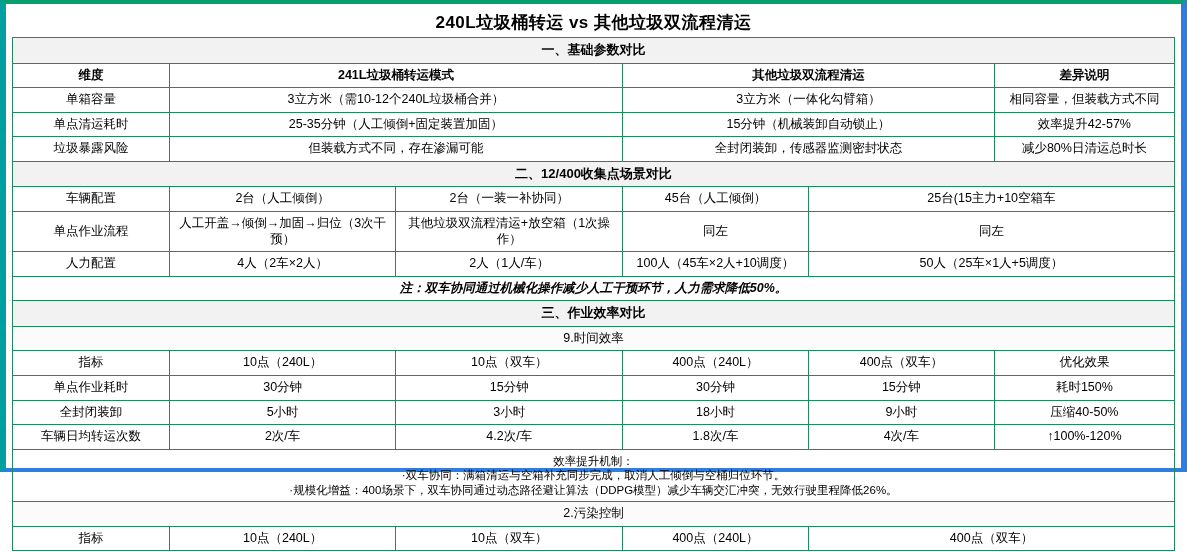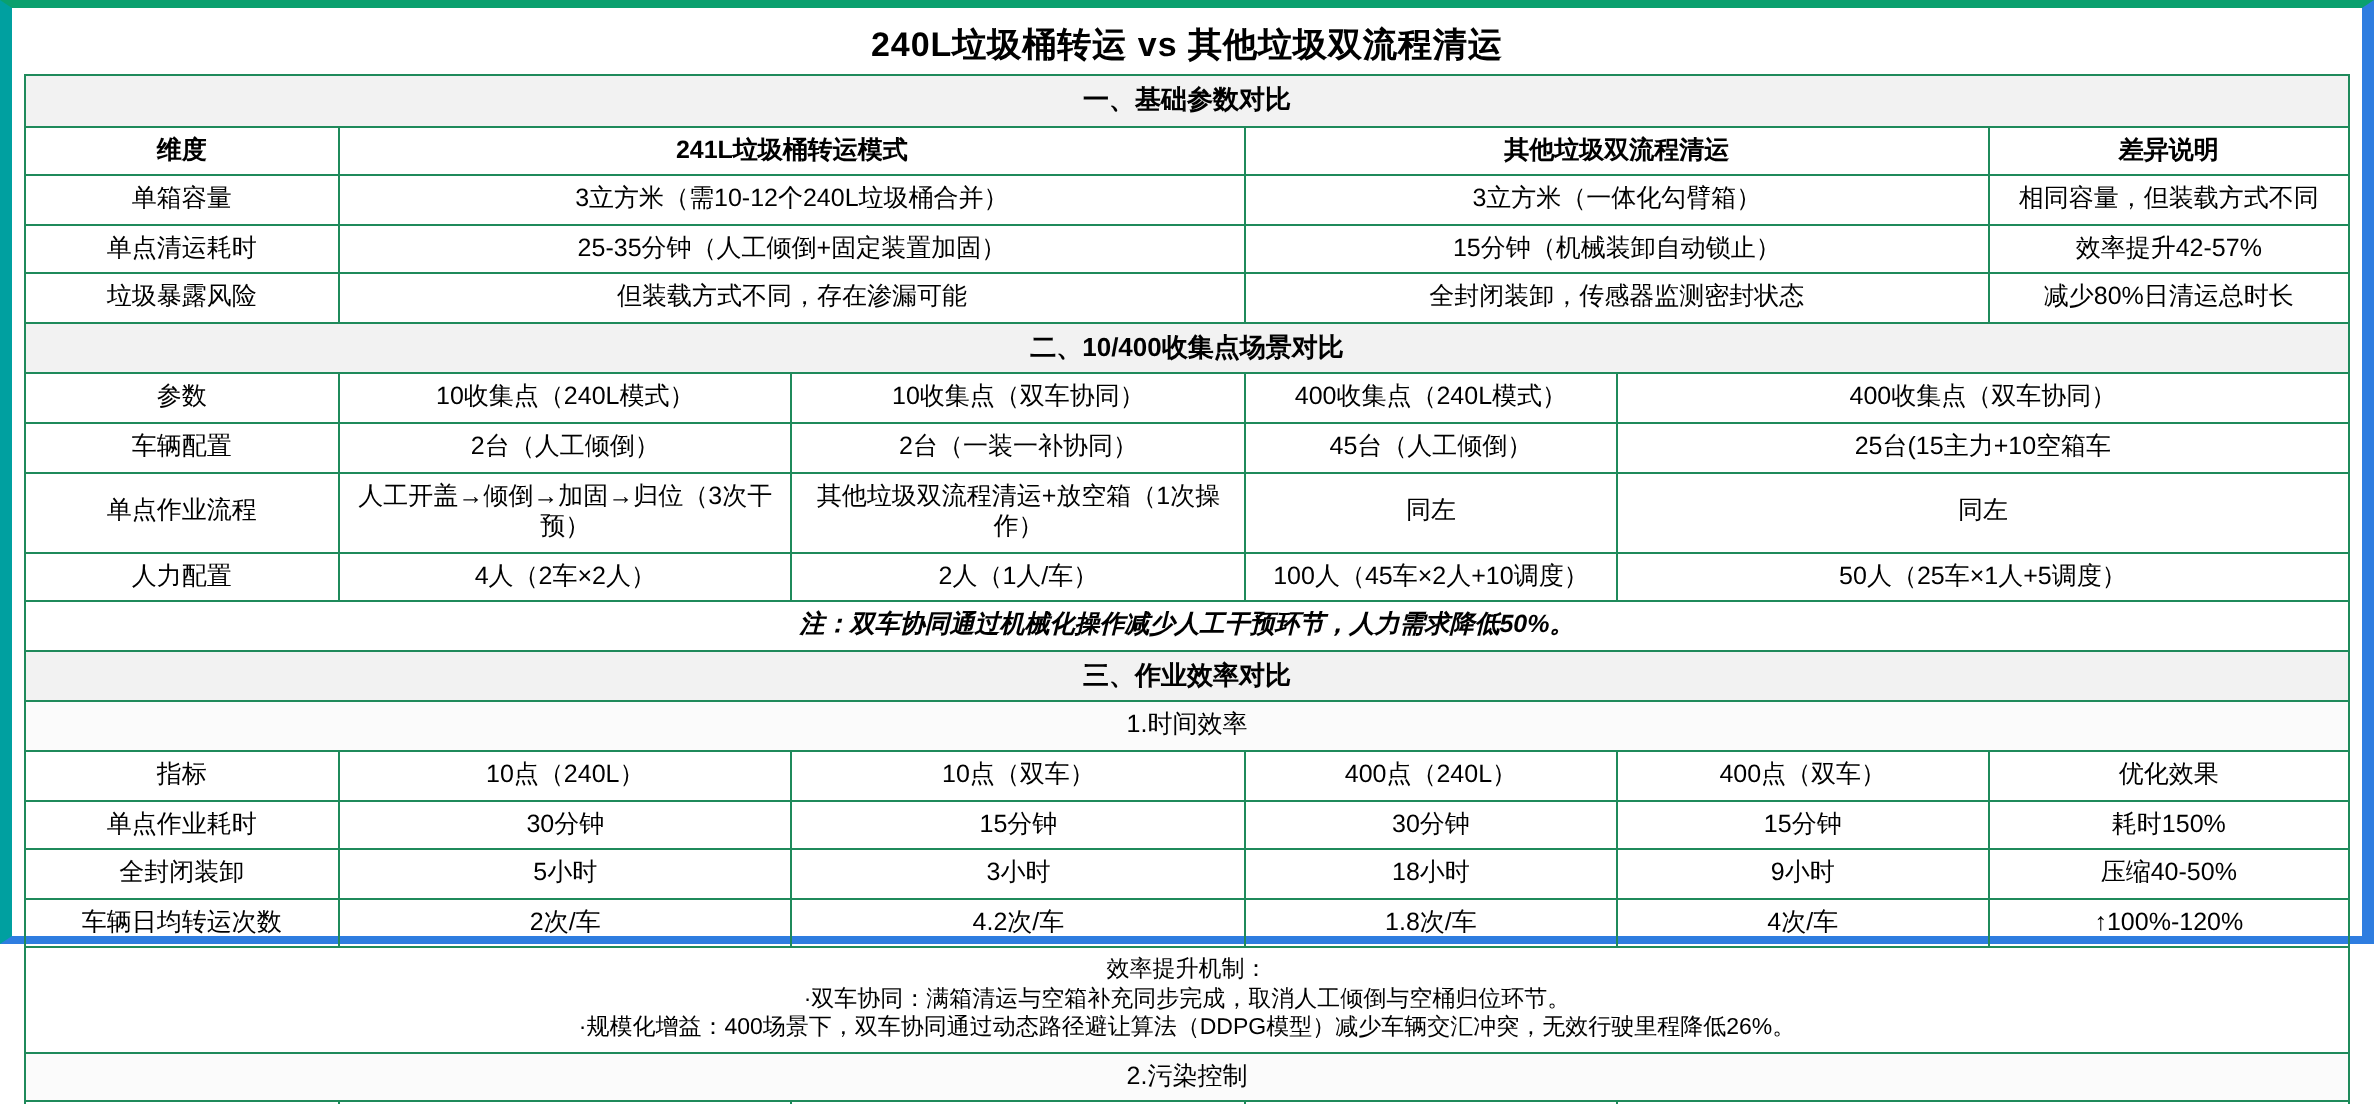--- a/index.html
+++ b/index.html
@@ -142,7 +142,7 @@
         </tr>
 
         <tr>
-          <td class="section-head" colspan="6">二、10/400收集点场景对比</td>
+          <td class="section-head" colspan="6">二、12/400收集点场景对比</td>
         </tr>
         <tr>
           <td>参数</td>

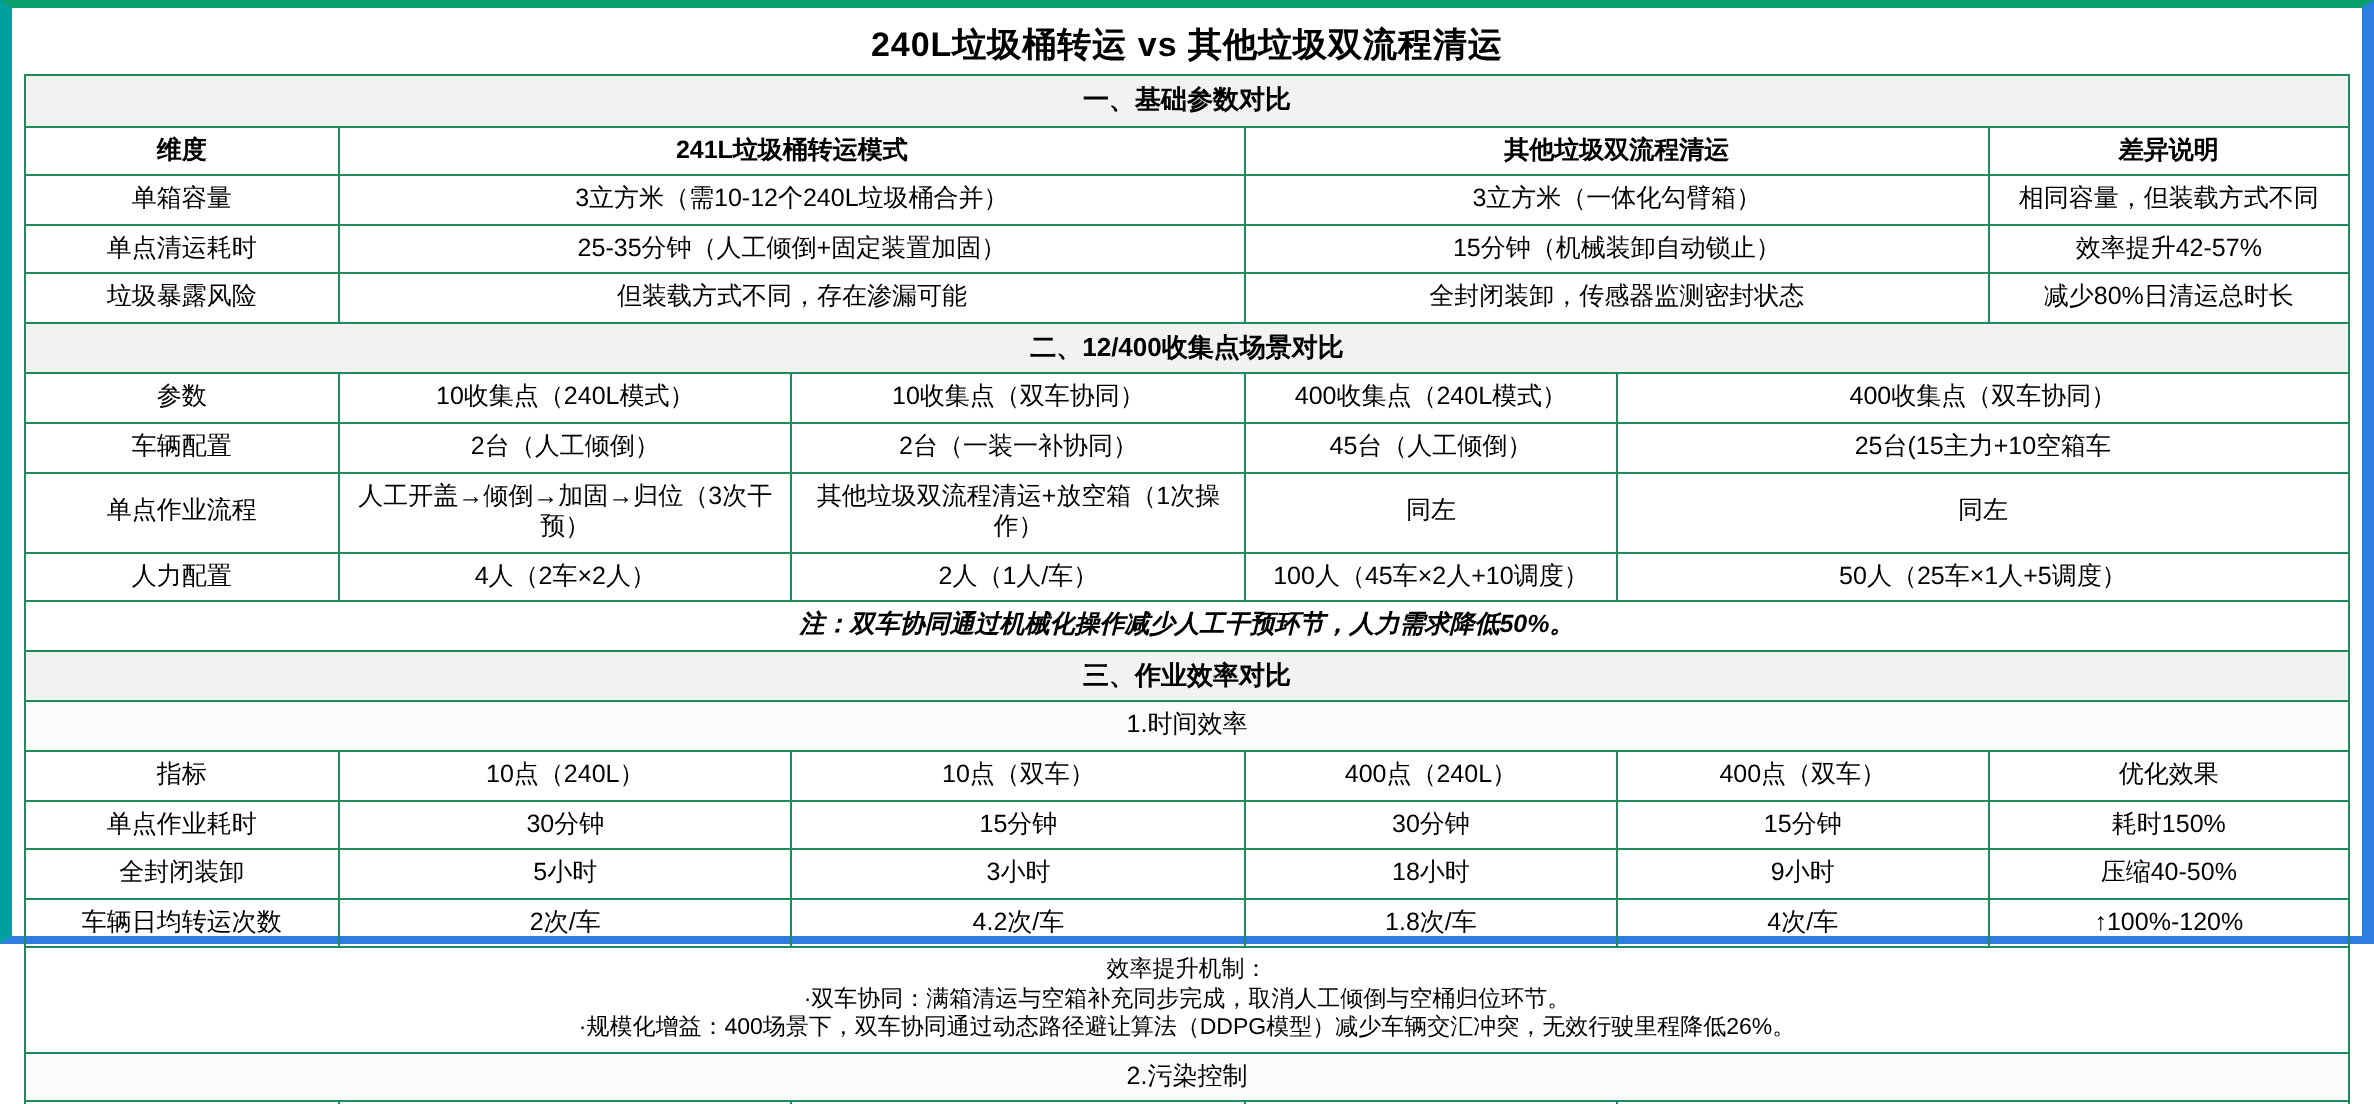--- a/index.html
+++ b/index.html
@@ -145,13 +145,6 @@
           <td class="section-head" colspan="6">二、12/400收集点场景对比</td>
         </tr>
         <tr>
-          <td>参数</td>
-          <td>10收集点（240L模式）</td>
-          <td>10收集点（双车协同）</td>
-          <td>400收集点（240L模式）</td>
-          <td colspan="2">400收集点（双车协同）</td>
-        </tr>
-        <tr>
           <td>车辆配置</td>
           <td>2台（人工倾倒）</td>
           <td>2台（一装一补协同）</td>

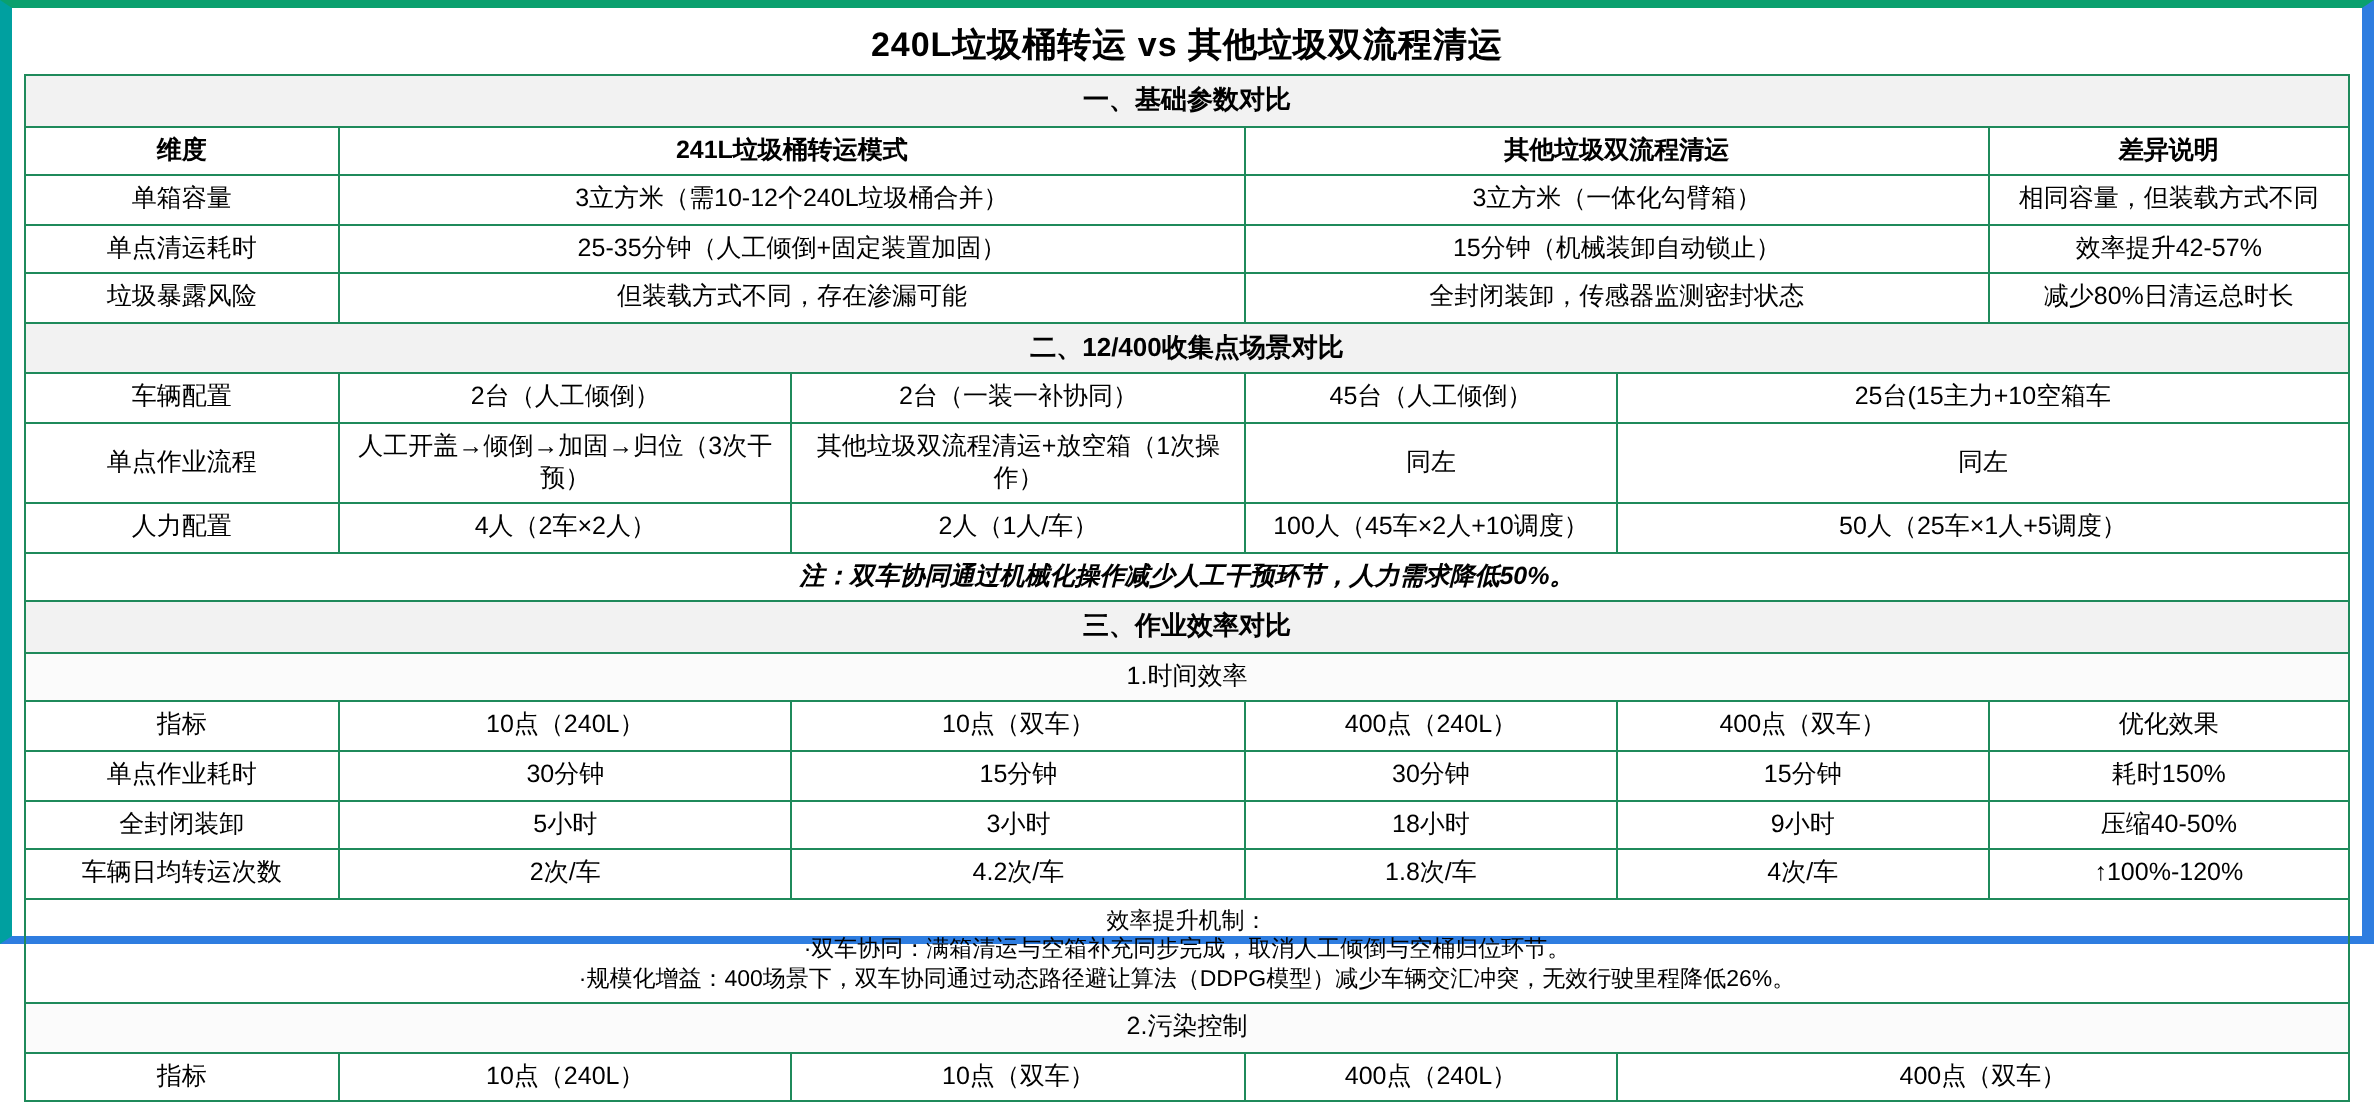--- a/index.html
+++ b/index.html
@@ -173,7 +173,7 @@
           <td class="section-head" colspan="6">三、作业效率对比</td>
         </tr>
         <tr>
-          <td class="sub-head" colspan="6">1.时间效率</td>
+          <td class="sub-head" colspan="6">9.时间效率</td>
         </tr>
         <tr>
           <td>指标</td>

